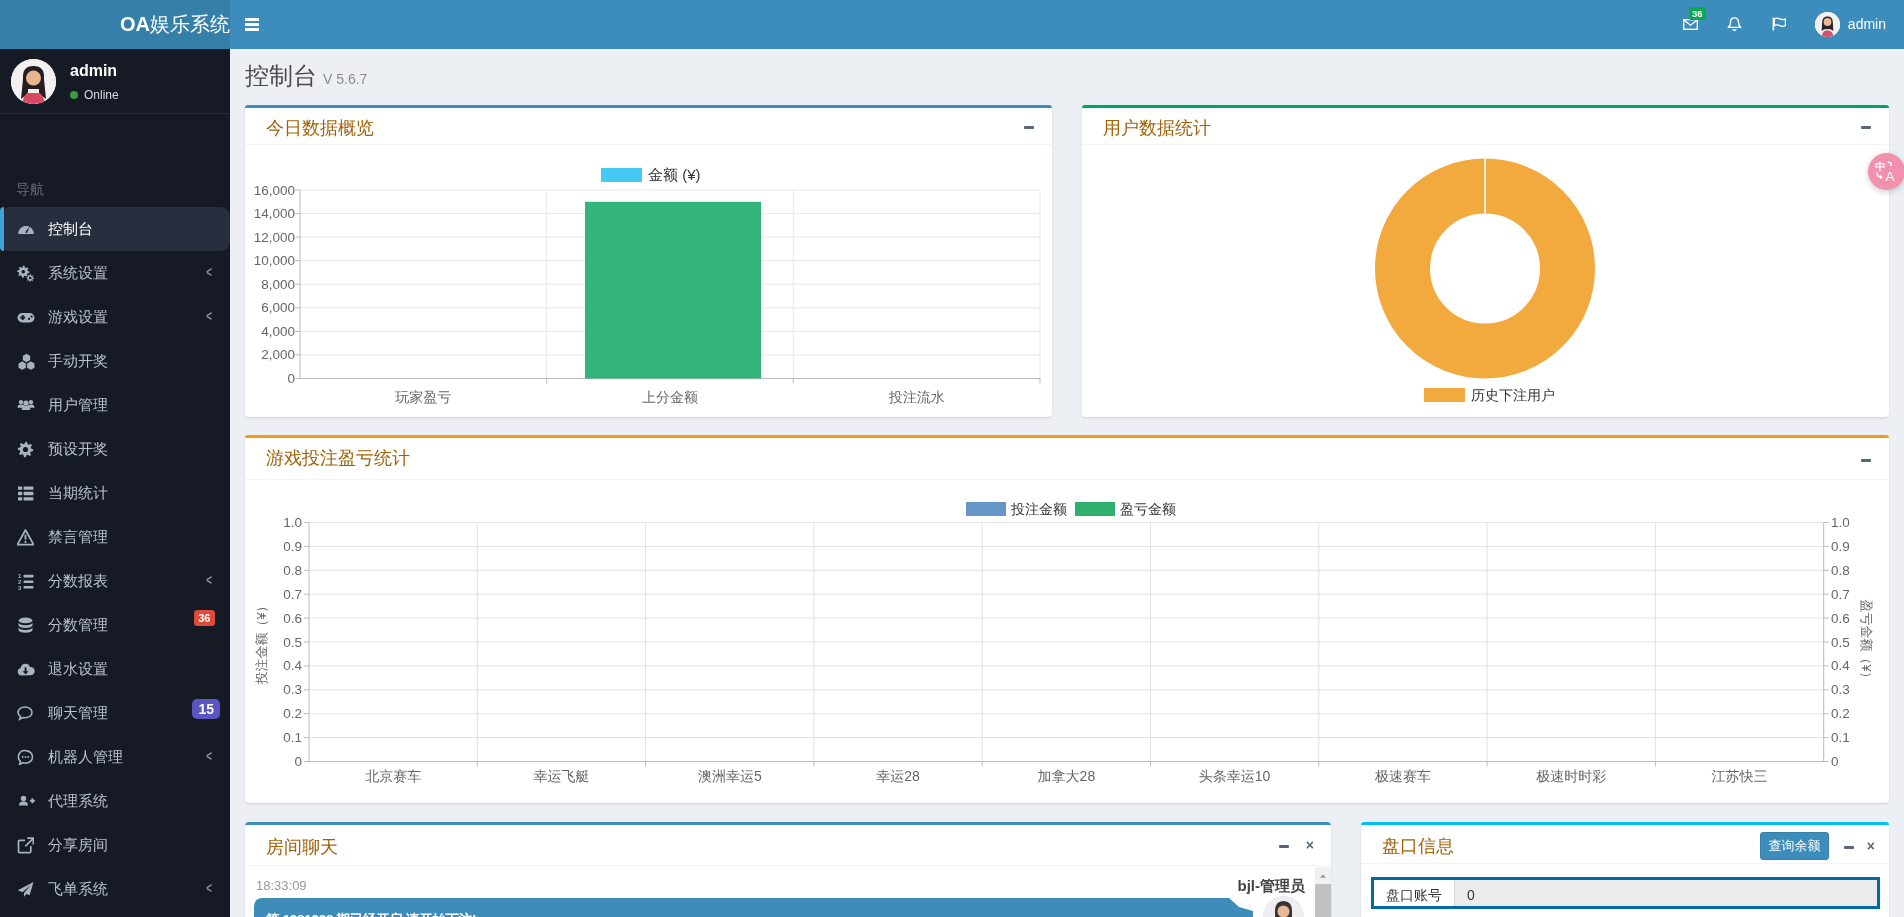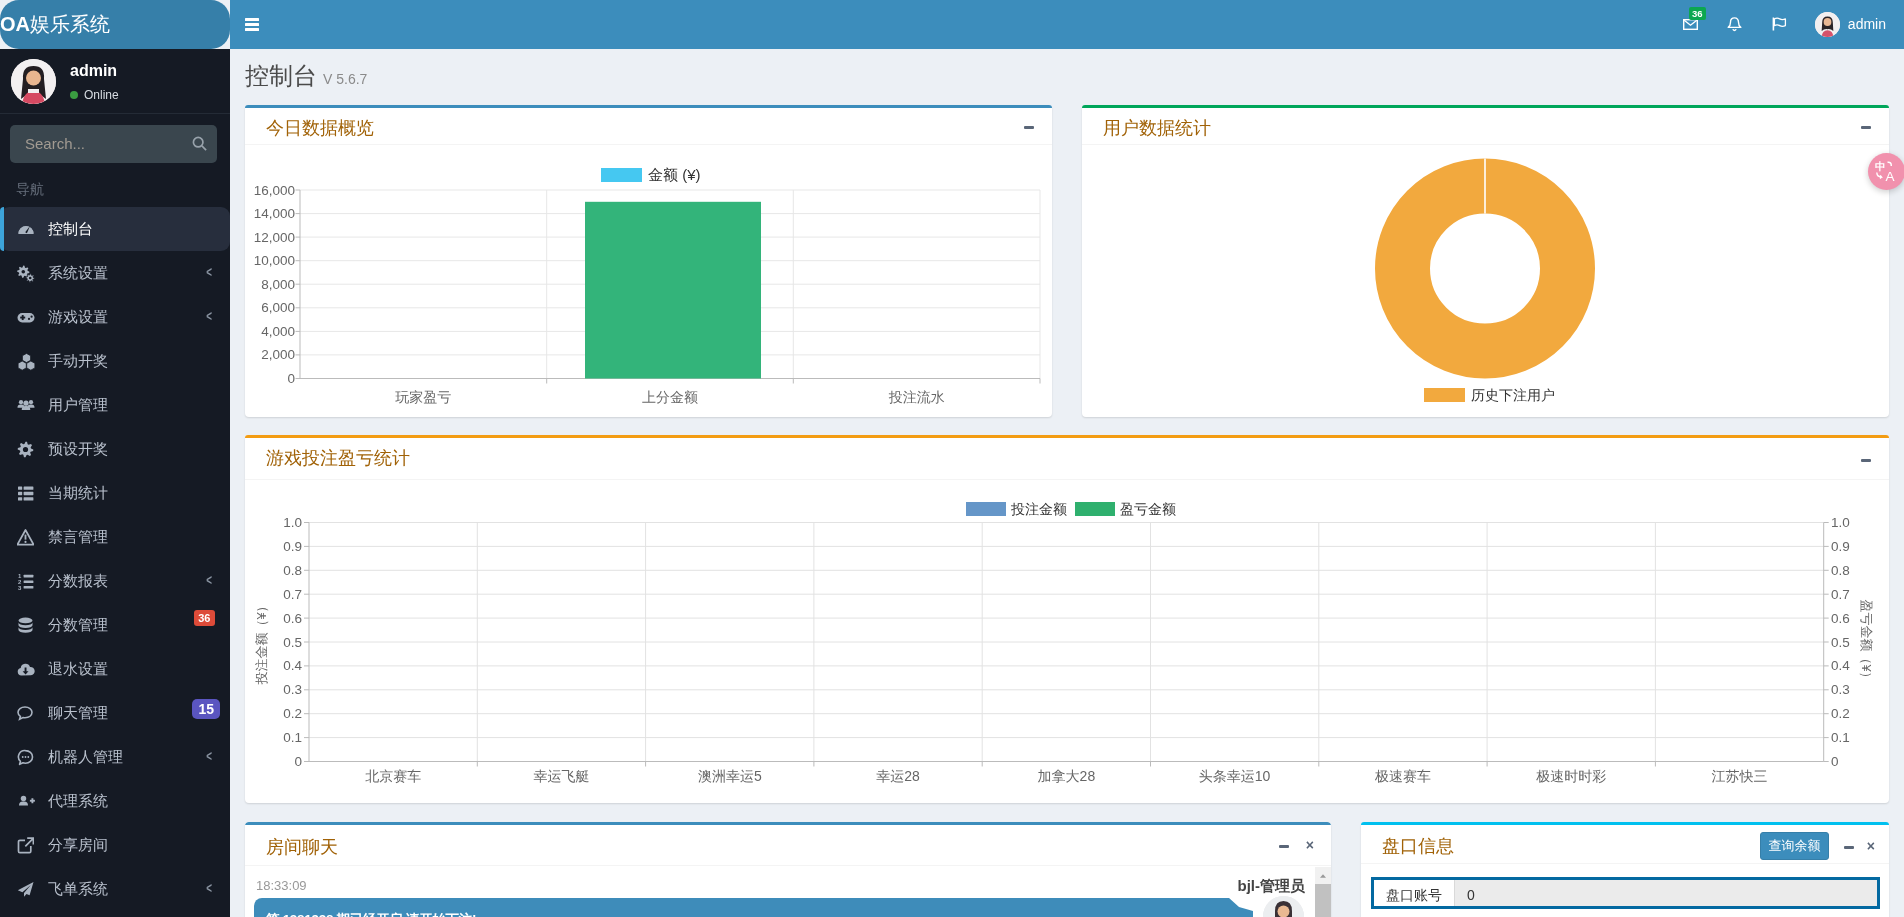--- a/index.html
+++ b/index.html
@@ -7,7 +7,7 @@
 body { font-family:"Liberation Sans", sans-serif; background:#ecf0f5; position:relative; }
 .abs { position:absolute; }
 
-#logo { position:absolute; left:0; top:0; width:230px; height:49px; background:#367fa9; color:#fff; font-size:20px; text-align:left; line-height:49px;border-radius:19px; }
+#logo { position:absolute; left:0; top:0; width:230px; height:49px; background:#367fa9; color:#fff; font-size:20px; text-align:right; line-height:49px; }
 #logo b { font-weight:700; }
 #navbar { position:absolute; left:230px; top:0; right:0; height:49px; background:#3c8dbc; }
 .hamb { position:absolute; left:15px; top:18px; width:14px; height:13px; }

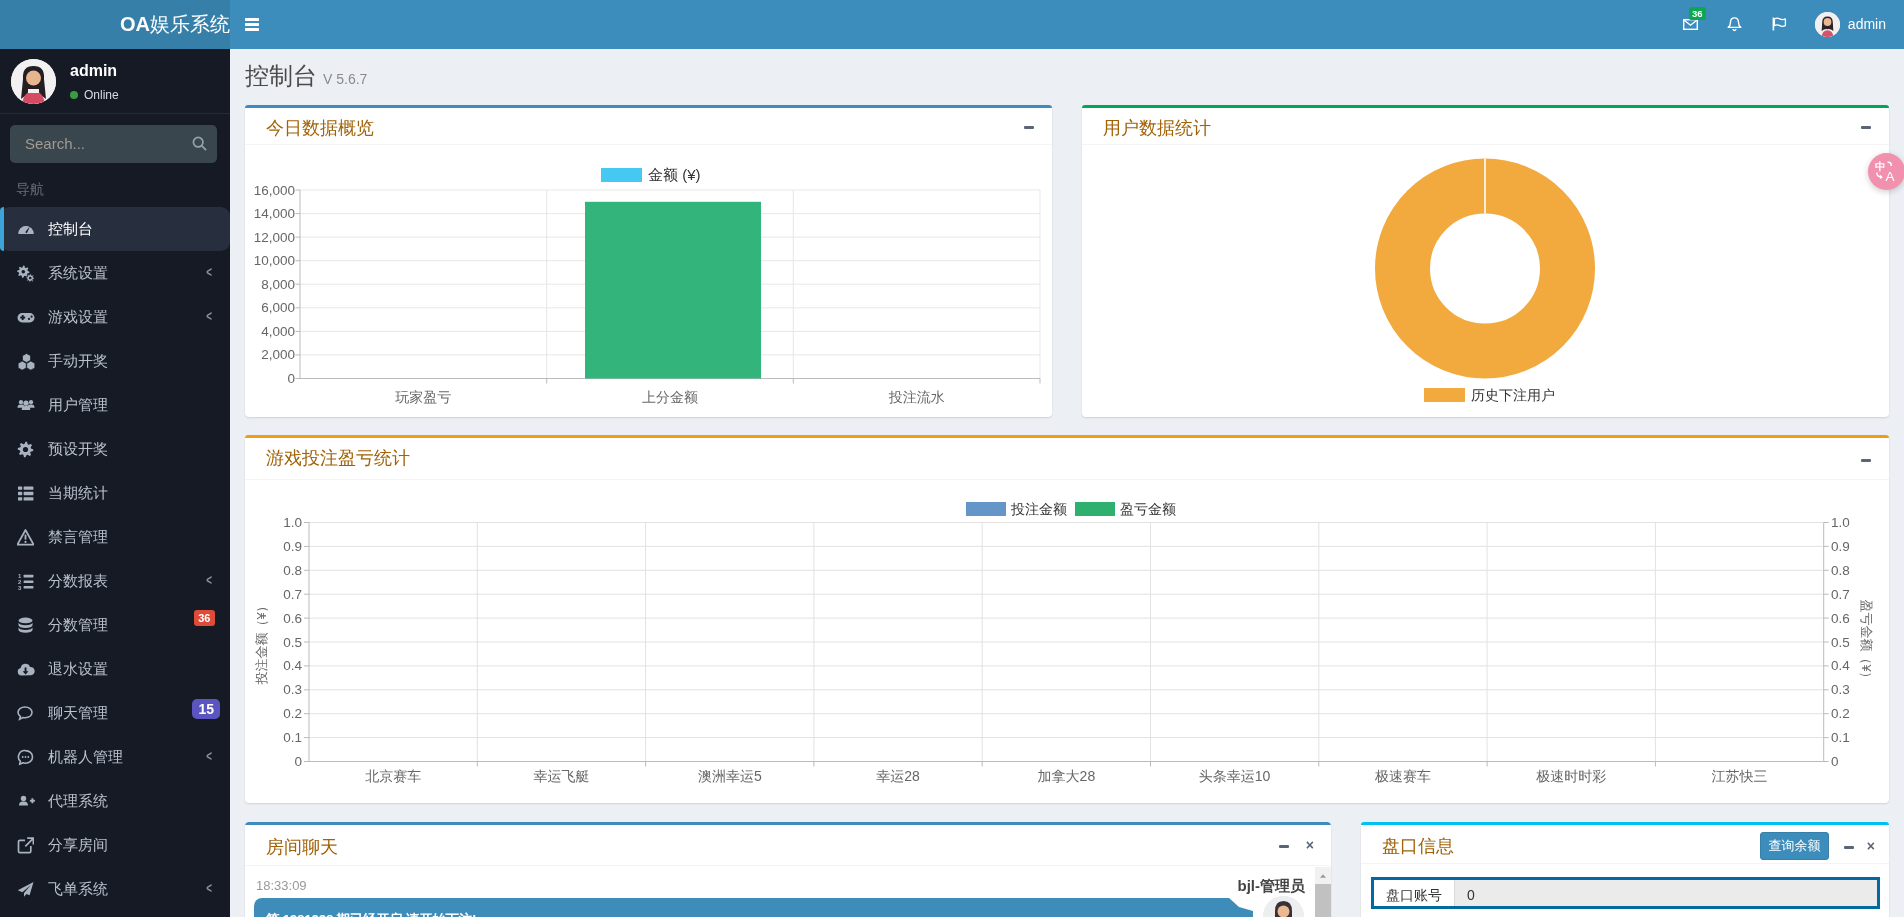--- a/index.html
+++ b/index.html
@@ -102,12 +102,6 @@
     </div>
     <div class="uname">admin</div>
     <div class="uonline"><span class="dot"></span>Online</div>
-    <div class="sform">Search...
-      <svg width="15" height="15" viewBox="0 0 17 17">
-          <circle cx="7" cy="7" r="5.4" fill="none" stroke="#98a2ab" stroke-width="1.9"></circle>
-          <path d="M11.2 11.2 L16 16" stroke="#98a2ab" stroke-width="1.9"></path>
-        </svg>
-    </div>
     <div class="navhdr">导航</div>
   </div>
   <div id="menu">

